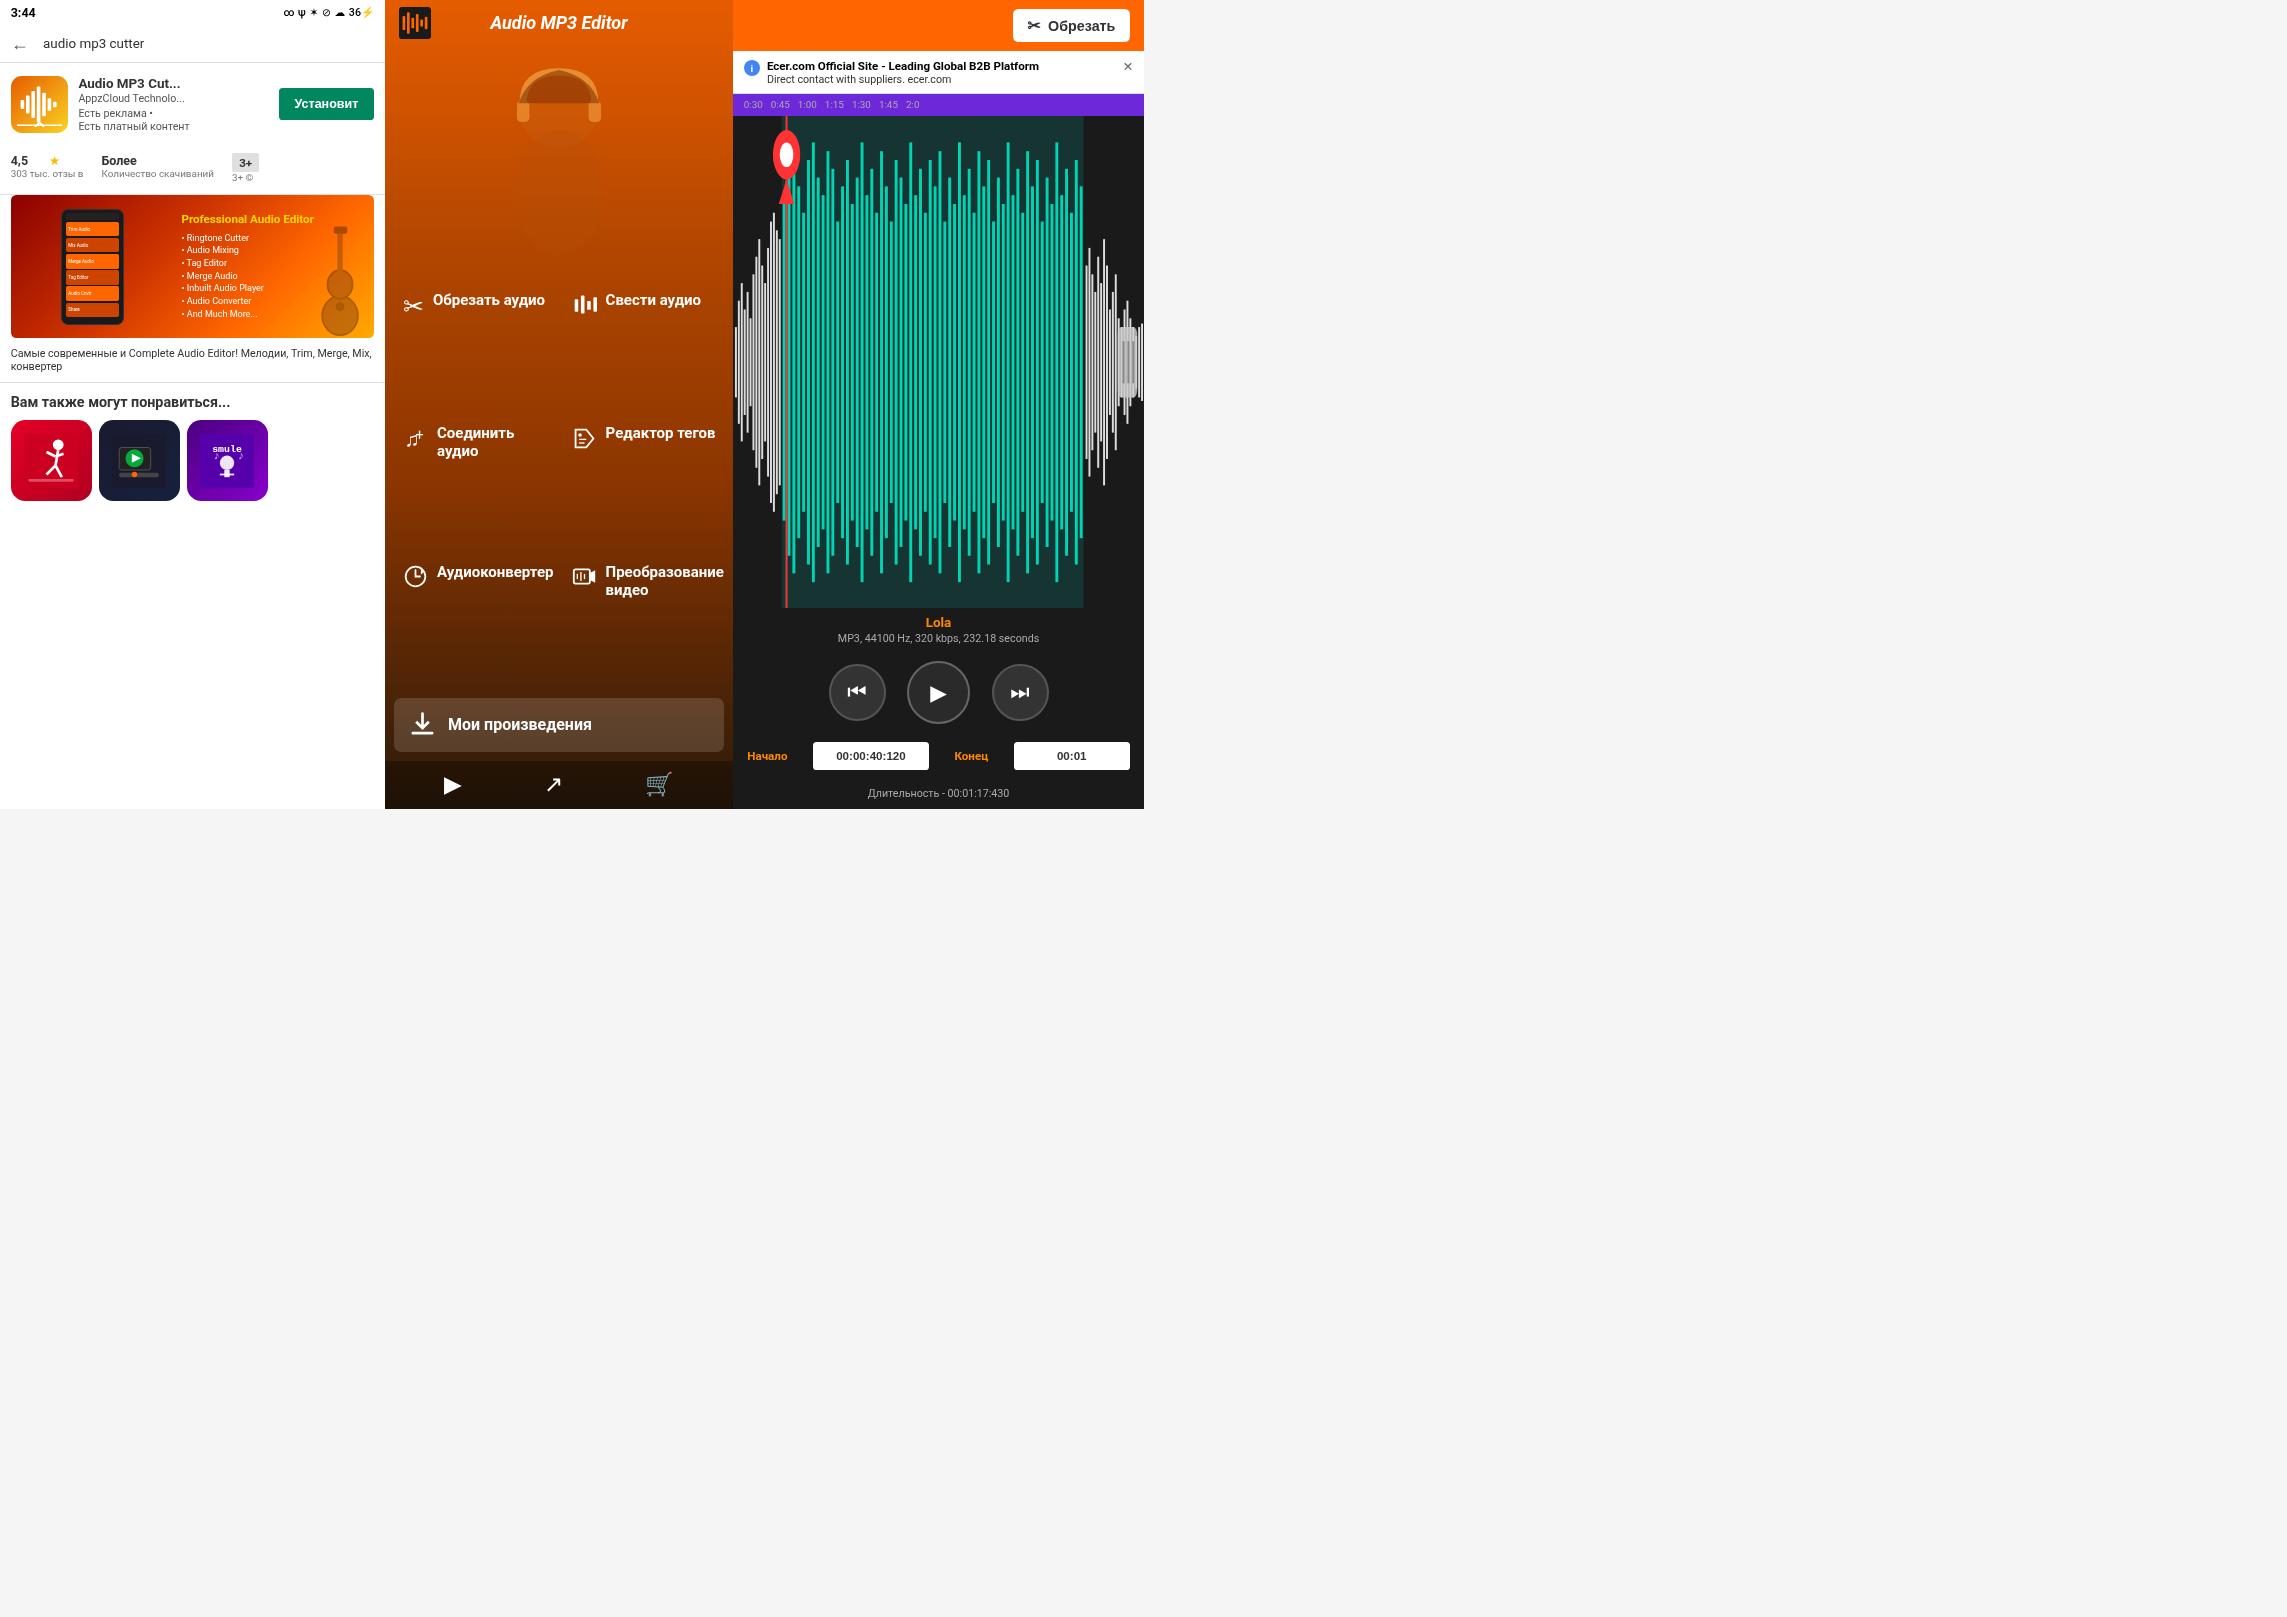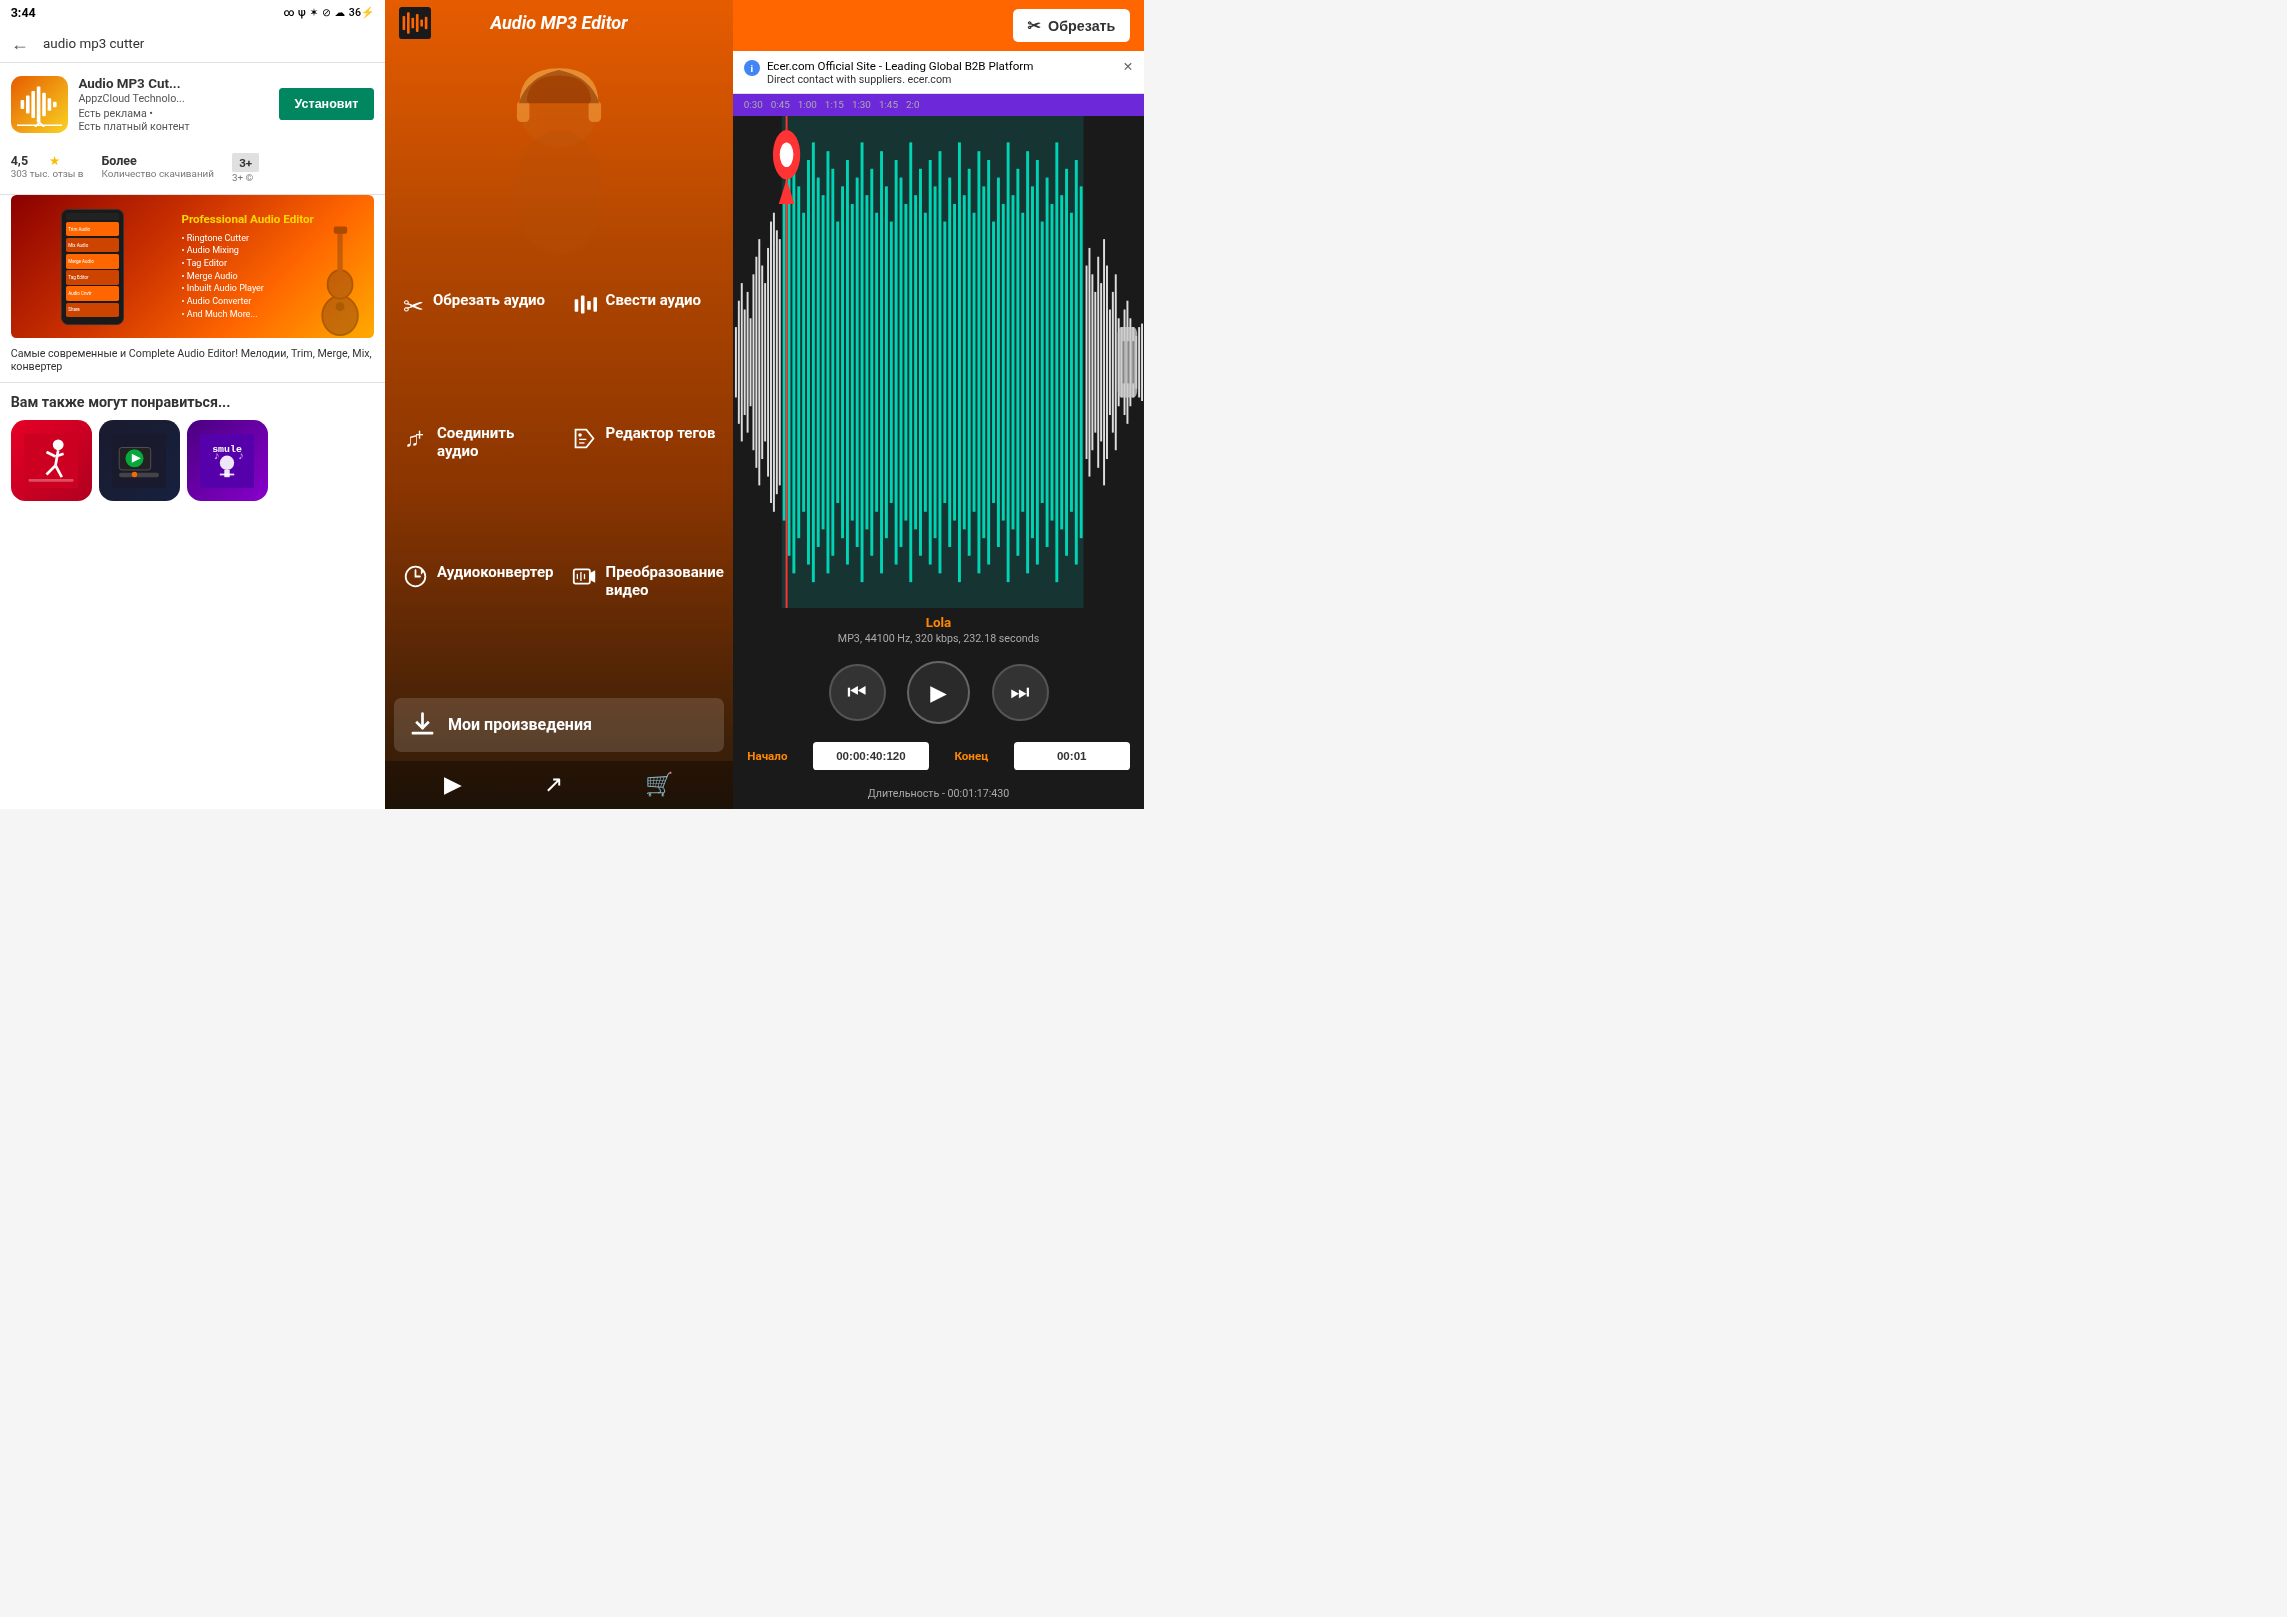--- a/index.html
+++ b/index.html
@@ -409,7 +409,7 @@
     }
 
     .ad-text { font-size: 10.7px; color: #333; }
-    .ad-title { font-weight: normal; font-size: 11.6px; }
+    .ad-title { font-weight: bold; font-size: 11.6px; }
 
     .timeline {
       background: #6d28d9;

